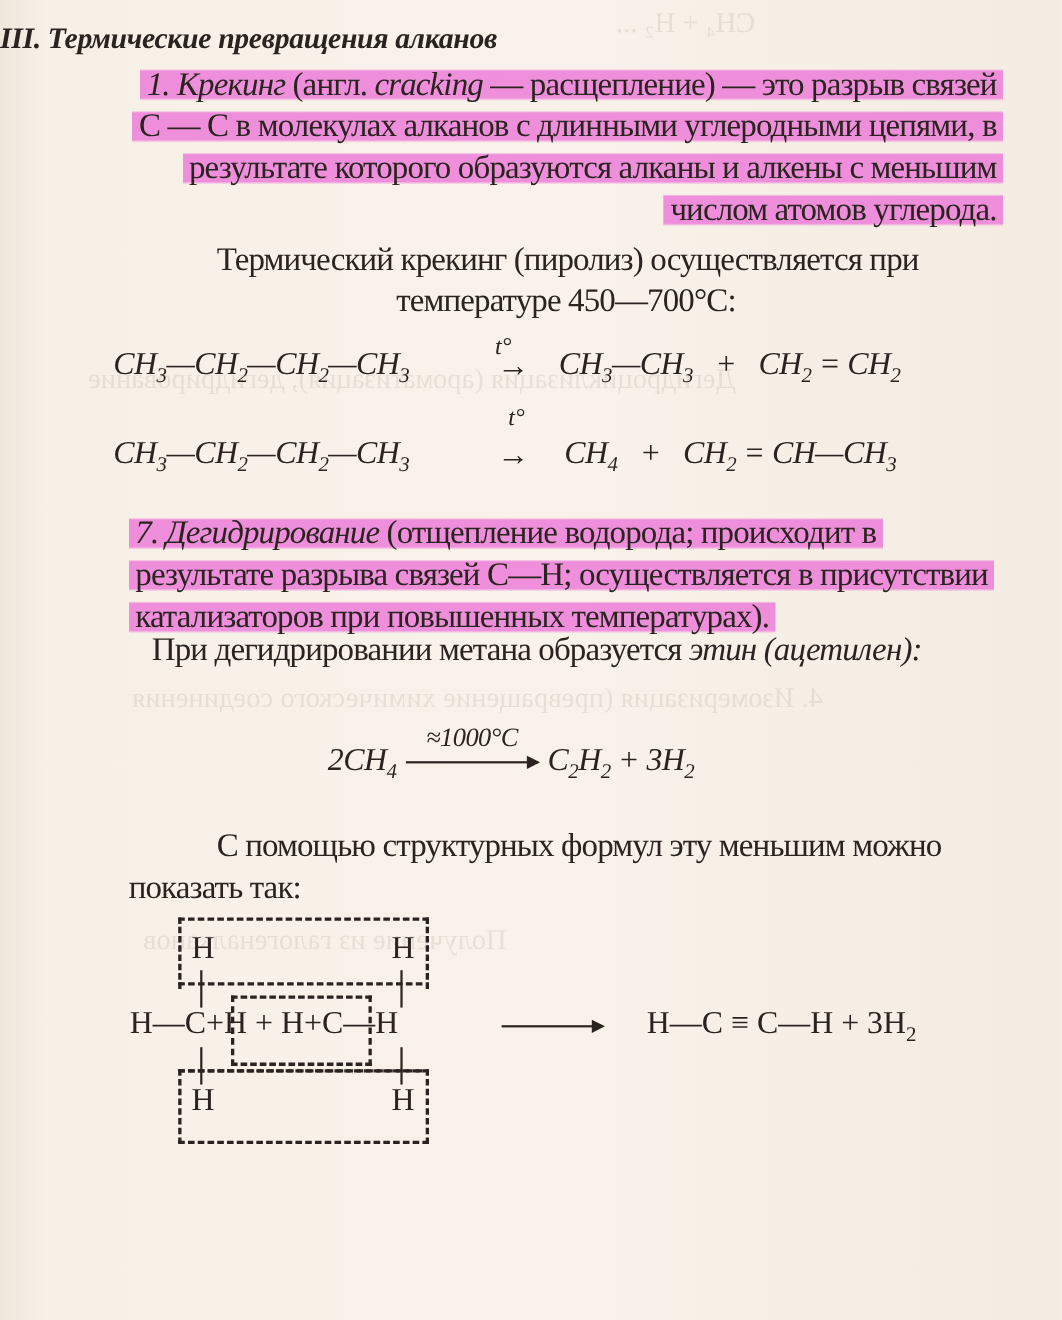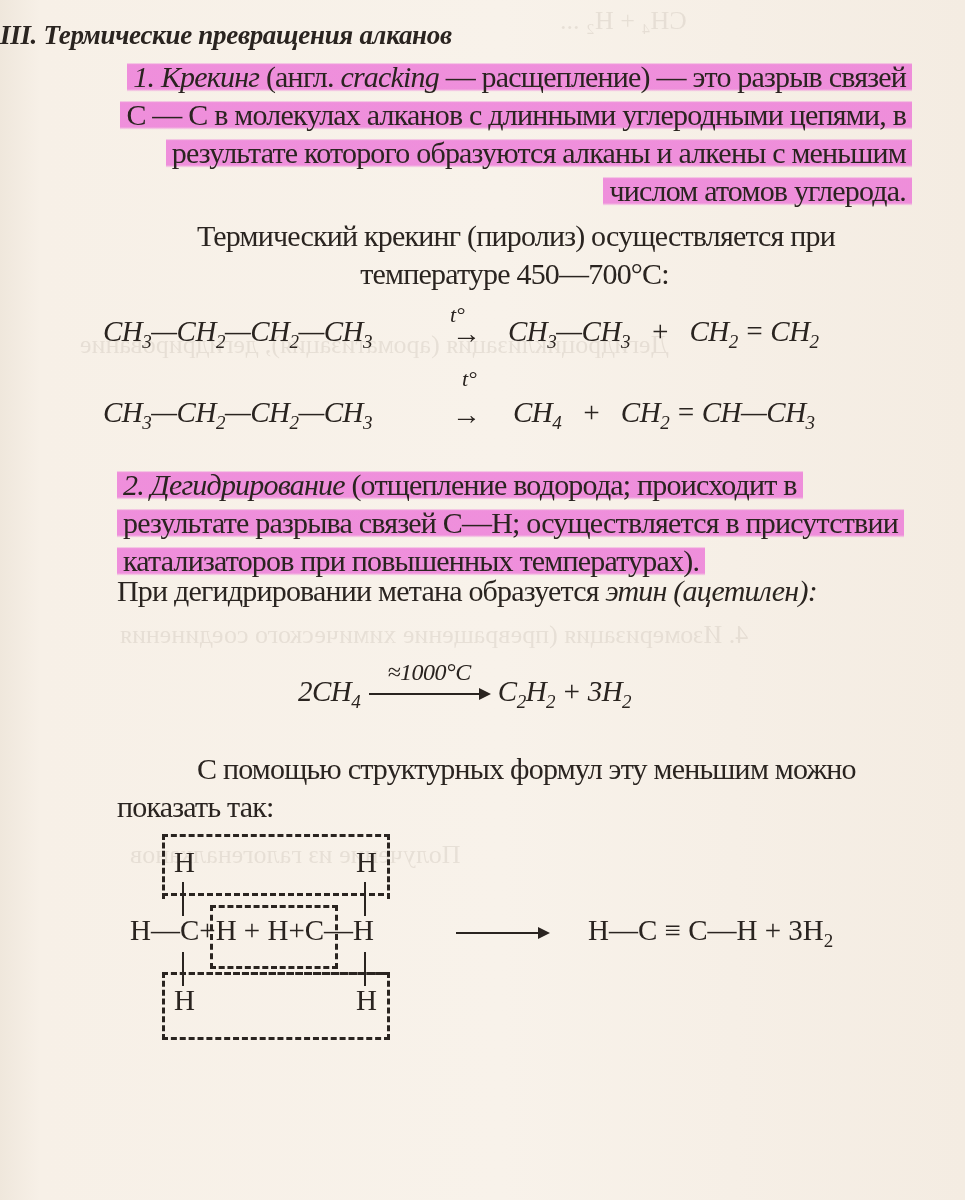--- a/index.html
+++ b/index.html
@@ -92,7 +92,7 @@
   </div>
 
   <div class="para" style="top:466px;">
-    <span class="hl"><i>2. Дегидрирование</i><span> (отщепление водорода; происходит в результате разрыва связей С—Н; осуществляется в присутствии катализаторов при повышенных температурах).</span></span>
+    <span class="hl"><i>7. Дегидрирование</i><span> (отщепление водорода; происходит в результате разрыва связей С—Н; осуществляется в присутствии катализаторов при повышенных температурах).</span></span>
   </div>
 
   <div class="para" style="top:572px;">

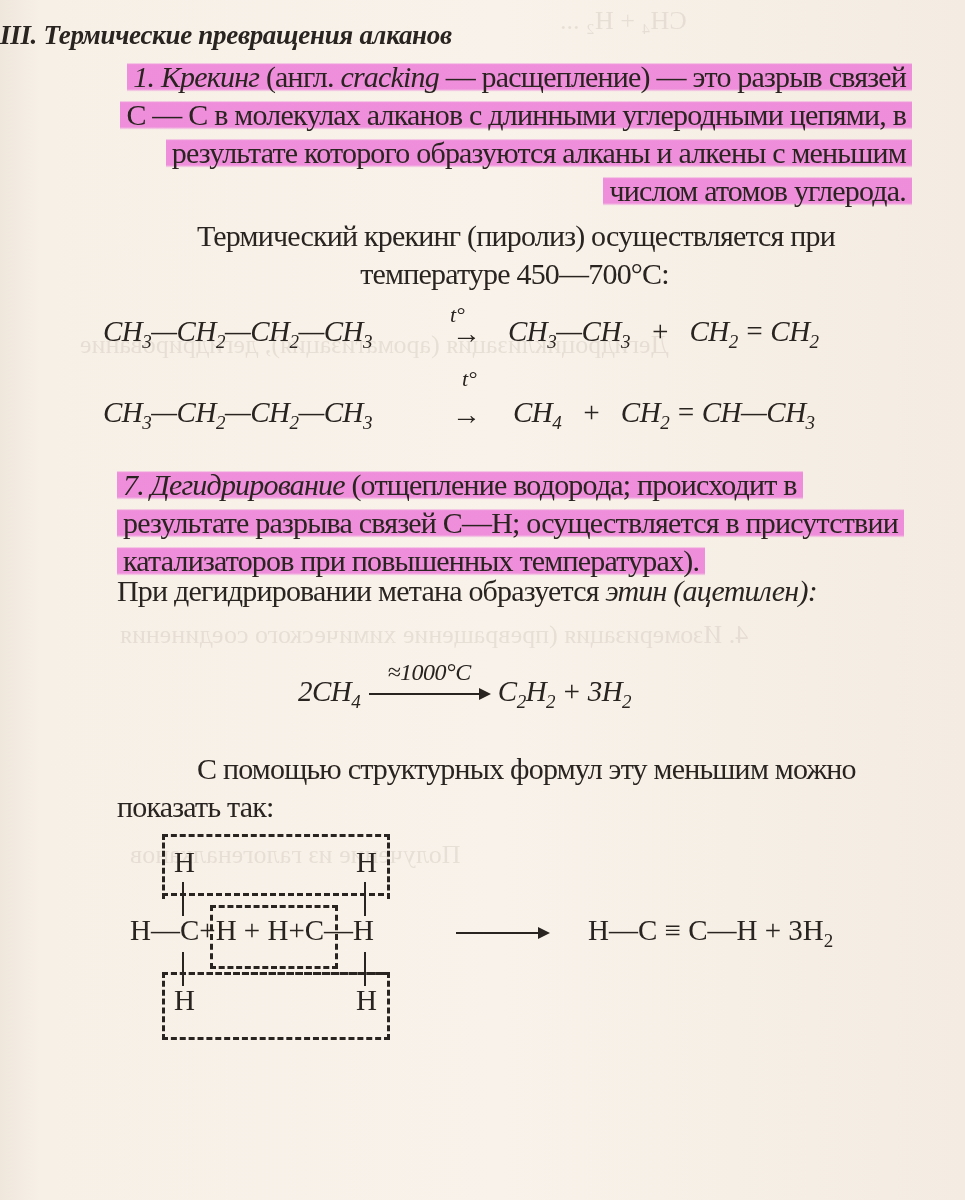--- a/index.html
+++ b/index.html
@@ -95,7 +95,7 @@
     <span class="hl"><i>7. Дегидрирование</i><span> (отщепление водорода; происходит в результате разрыва связей С—Н; осуществляется в присутствии катализаторов при повышенных температурах).</span></span>
   </div>
 
-  <div class="para" style="top:572px;">
+  <div class="para" style="top:572px;margin-left:21px;">
     <span>При дегидрировании метана образуется </span><i>этин (ацетилен):</i>
   </div>
 

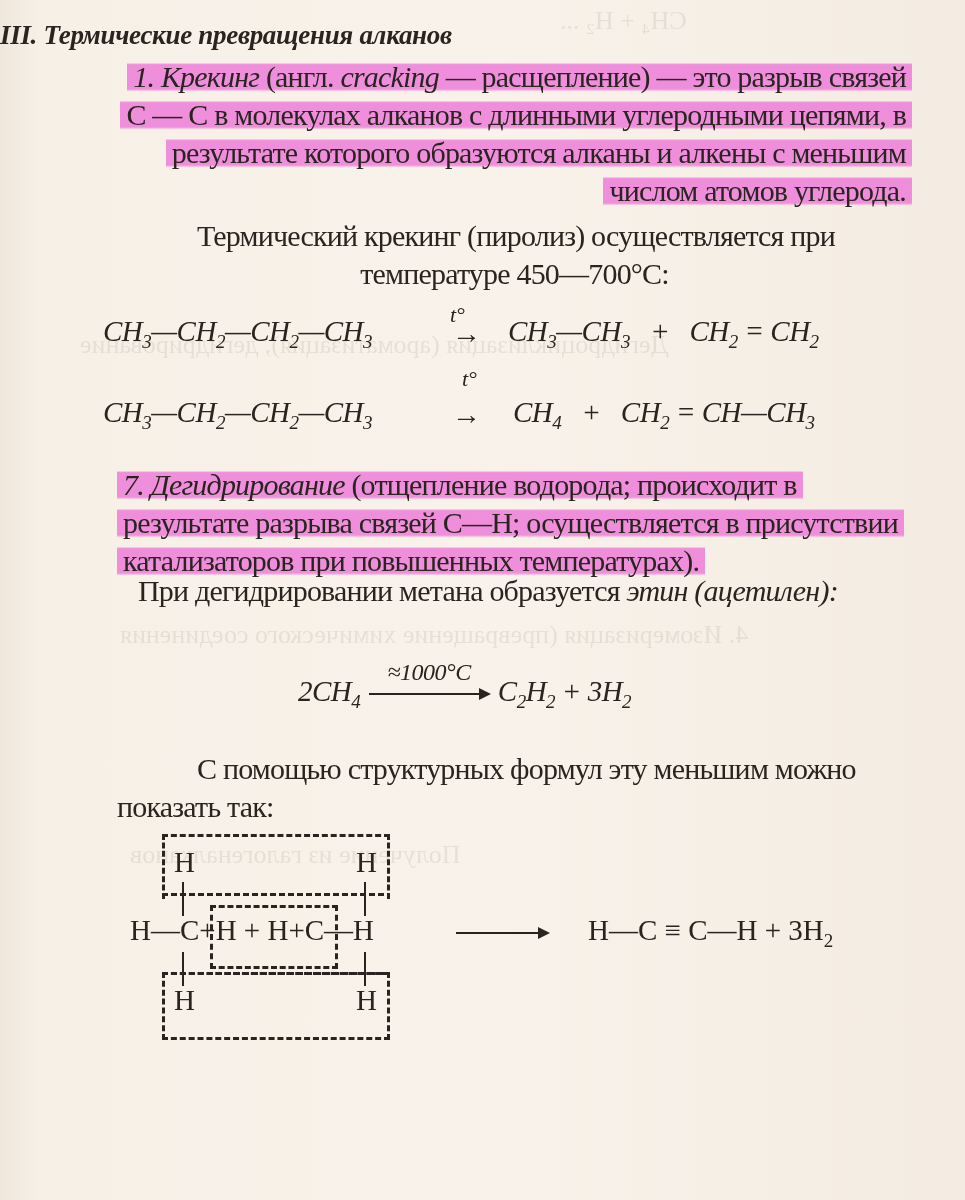--- a/index.html
+++ b/index.html
@@ -121,7 +121,7 @@
     <div class="bond-v" style="left:182px;top:882px;height:34px;"></div>
     <div class="bond-v" style="left:364px;top:882px;height:34px;"></div>
 
-    <div class="struct-text" style="left:118px;top:914px;margin-left:12px;">H—C+H + H+C—H</div>
+    <div class="struct-text" style="left:118px;top:914px;">H—C+H + H+C—H</div>
 
     <div class="bond-v" style="left:182px;top:952px;height:34px;"></div>
     <div class="bond-v" style="left:364px;top:952px;height:34px;"></div>

